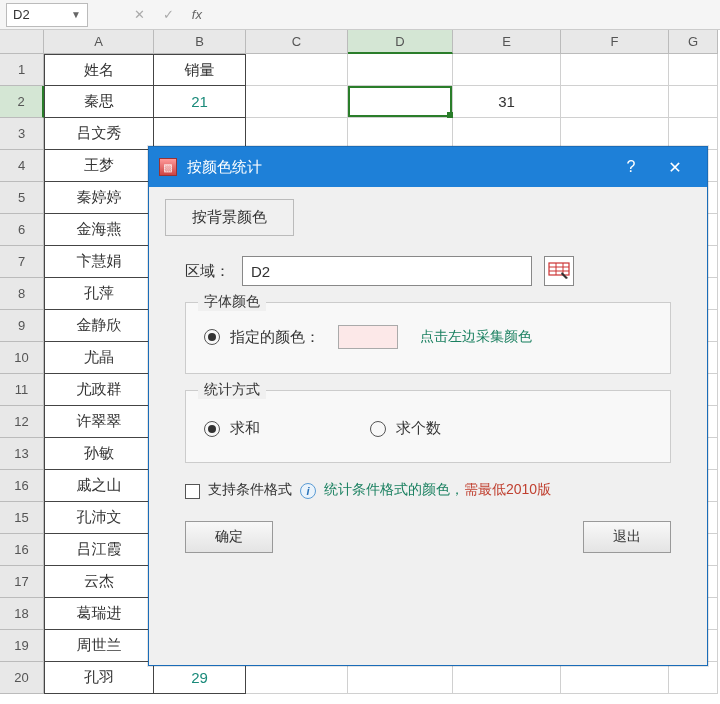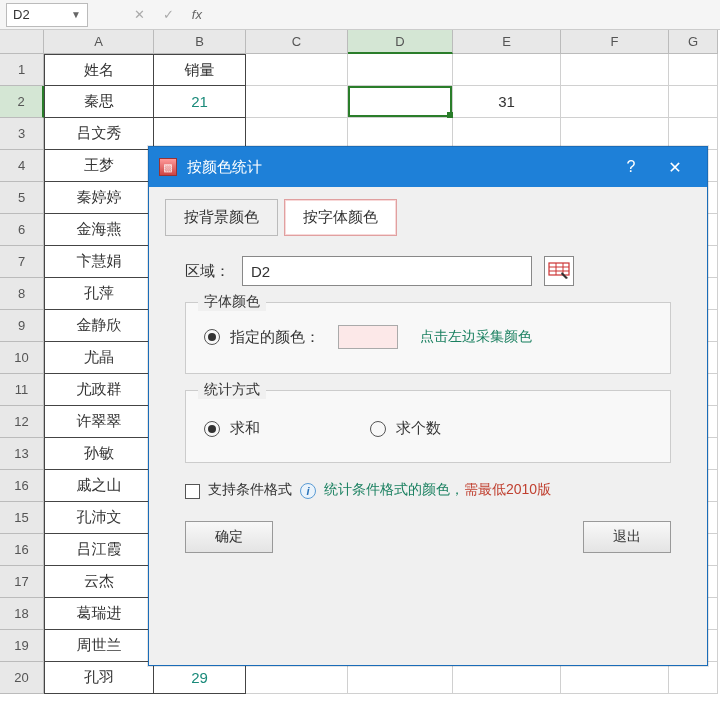--- a/index.html
+++ b/index.html
@@ -156,7 +156,7 @@
   }
   .tabs { display: flex; gap: 6px; }
   .tab {
-    padding: 8px 18px;
+    padding: 8px 26px;
     border: 1px solid #bbb;
     background: #f0f0f0;
     font-size: 15px;

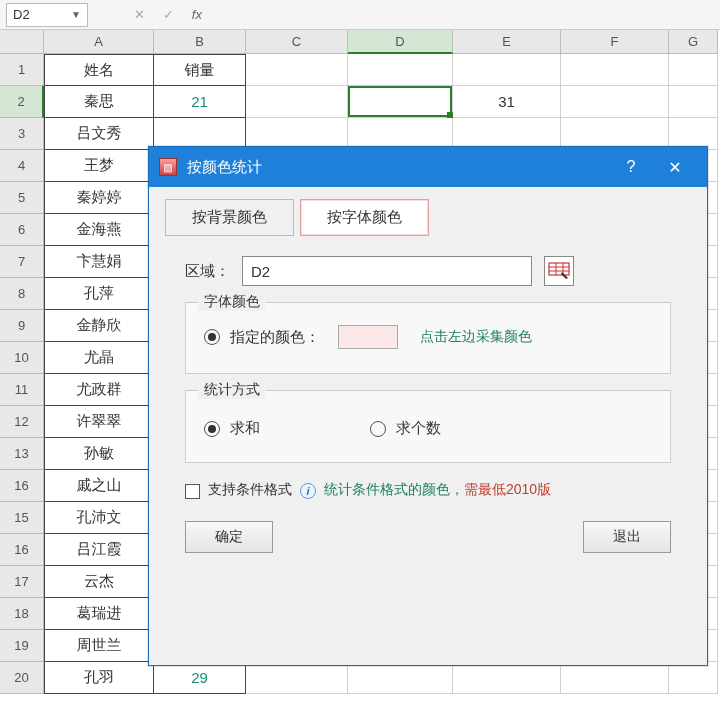--- a/index.html
+++ b/index.html
@@ -540,7 +540,6 @@
   <div class="dialog-body">
     <div class="tabs">
       <div class="tab"><span>按背景颜色</span></div>
-      <div class="tab active"><span>按字体颜色</span></div>
     </div>
 
     <div class="section">

